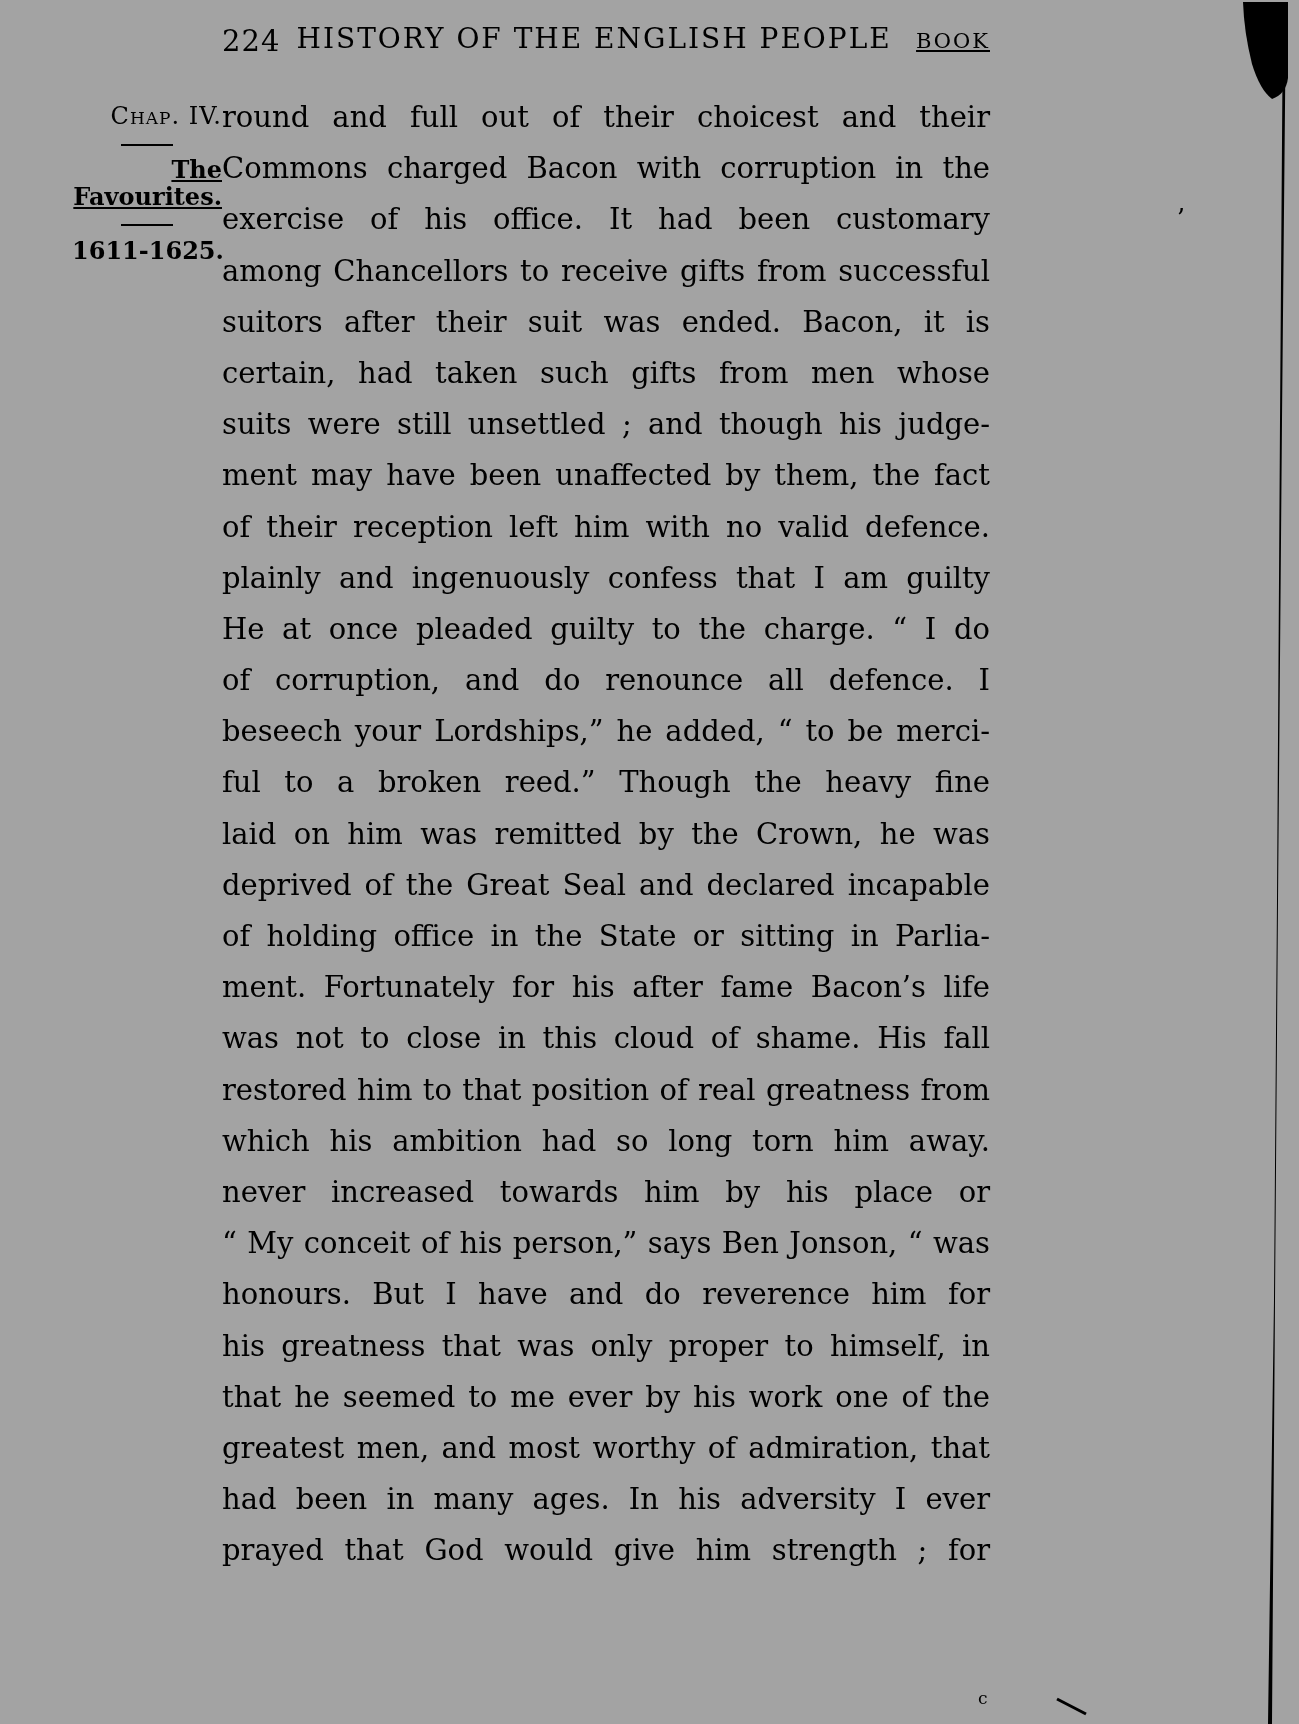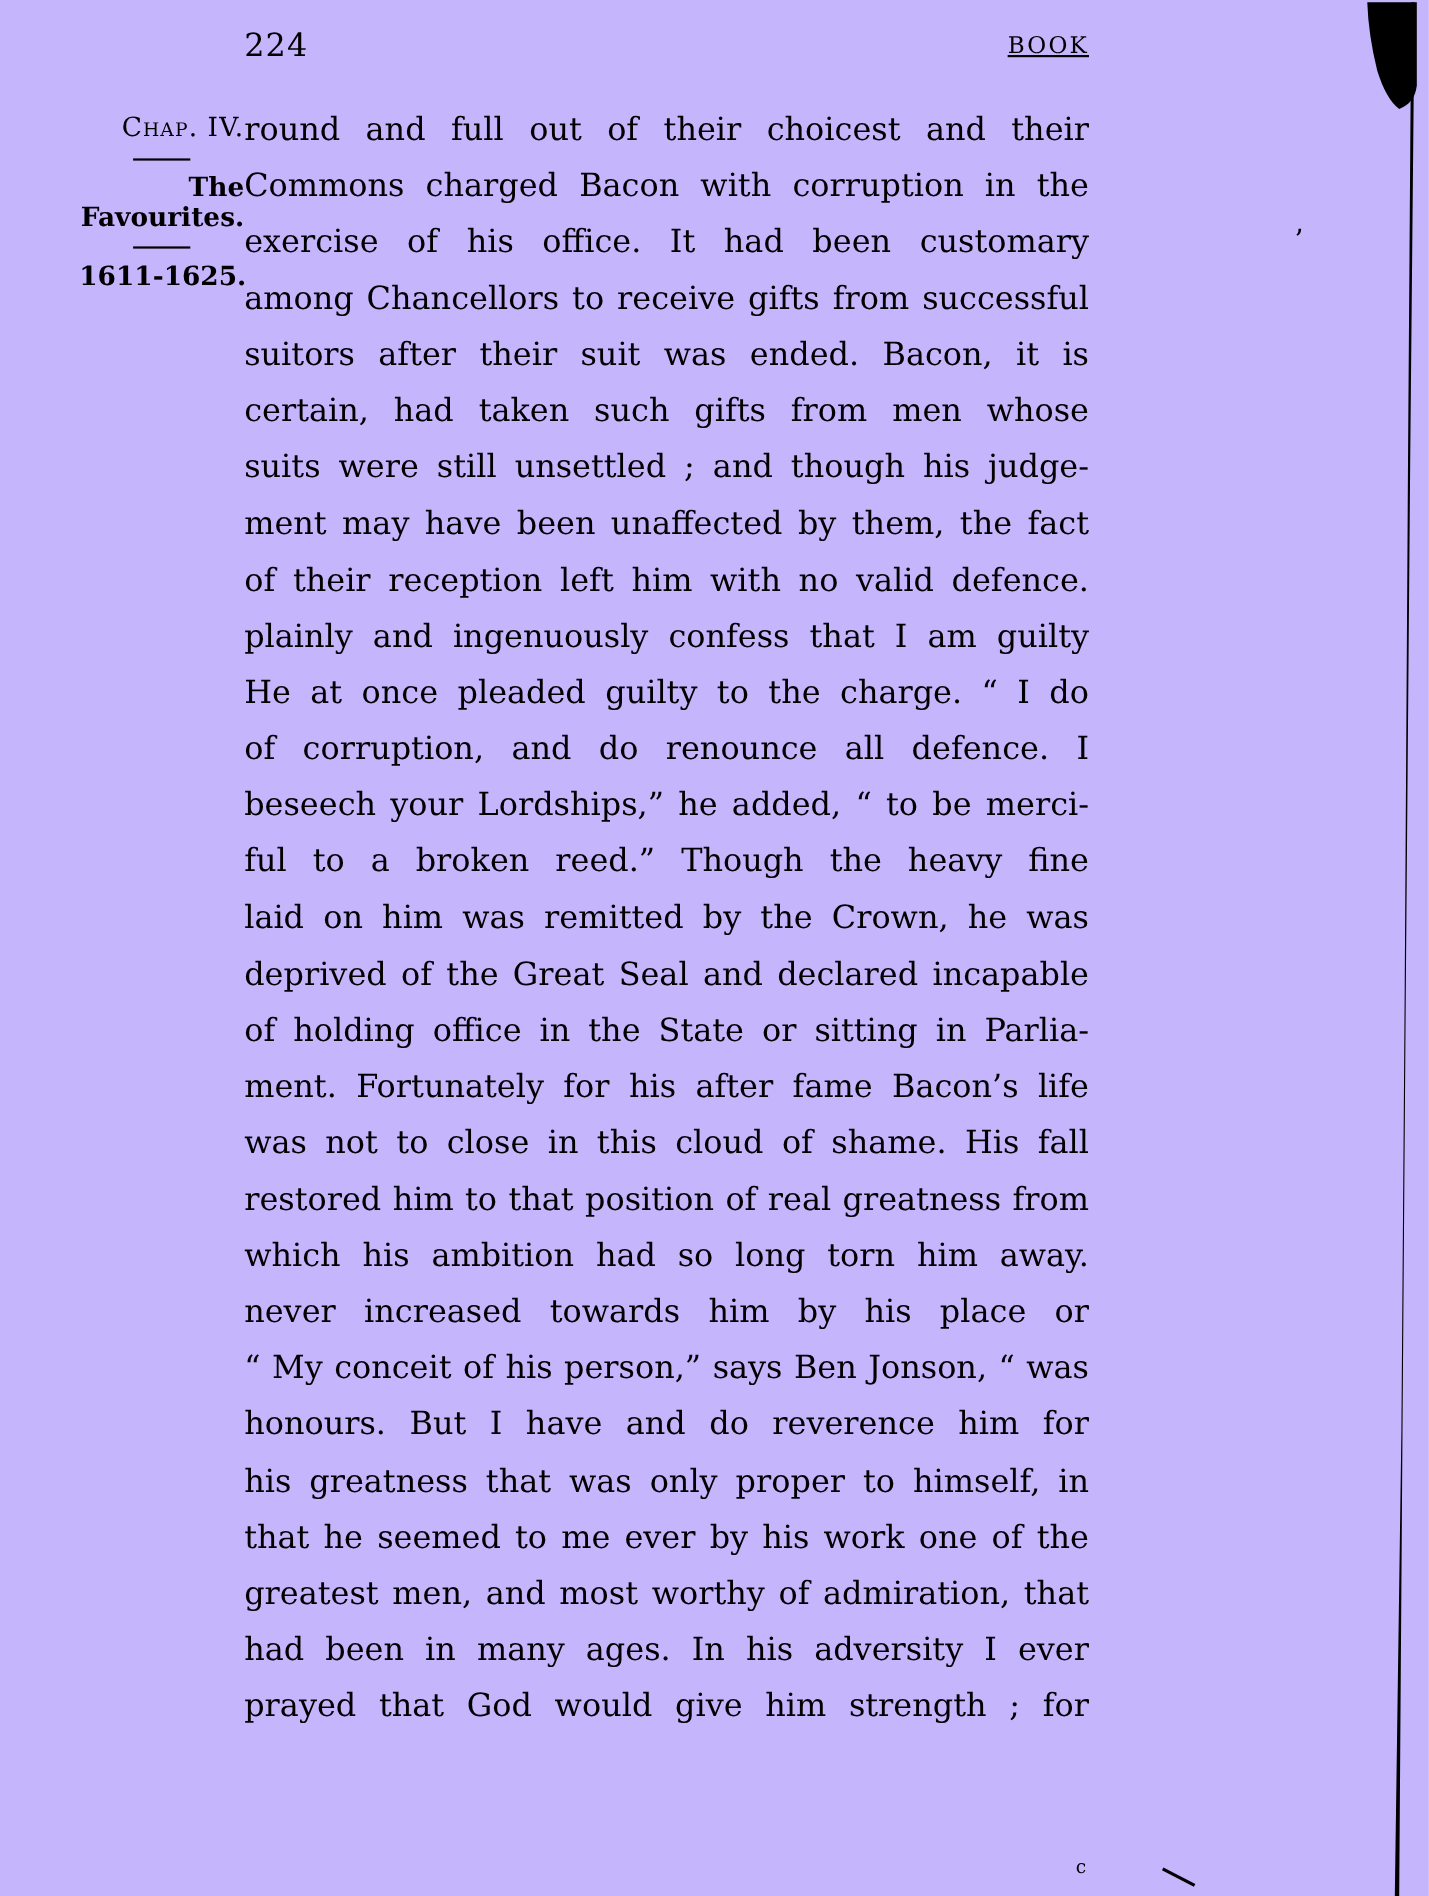--- a/index.html
+++ b/index.html
@@ -11,7 +11,7 @@
     position: relative;
     width: 1299px;
     height: 1724px;
-    background: #c4b5fd;
+    background: #a3a3a3;
     overflow: hidden;
     font-family: "DejaVu Serif", serif;
     color: #000000;

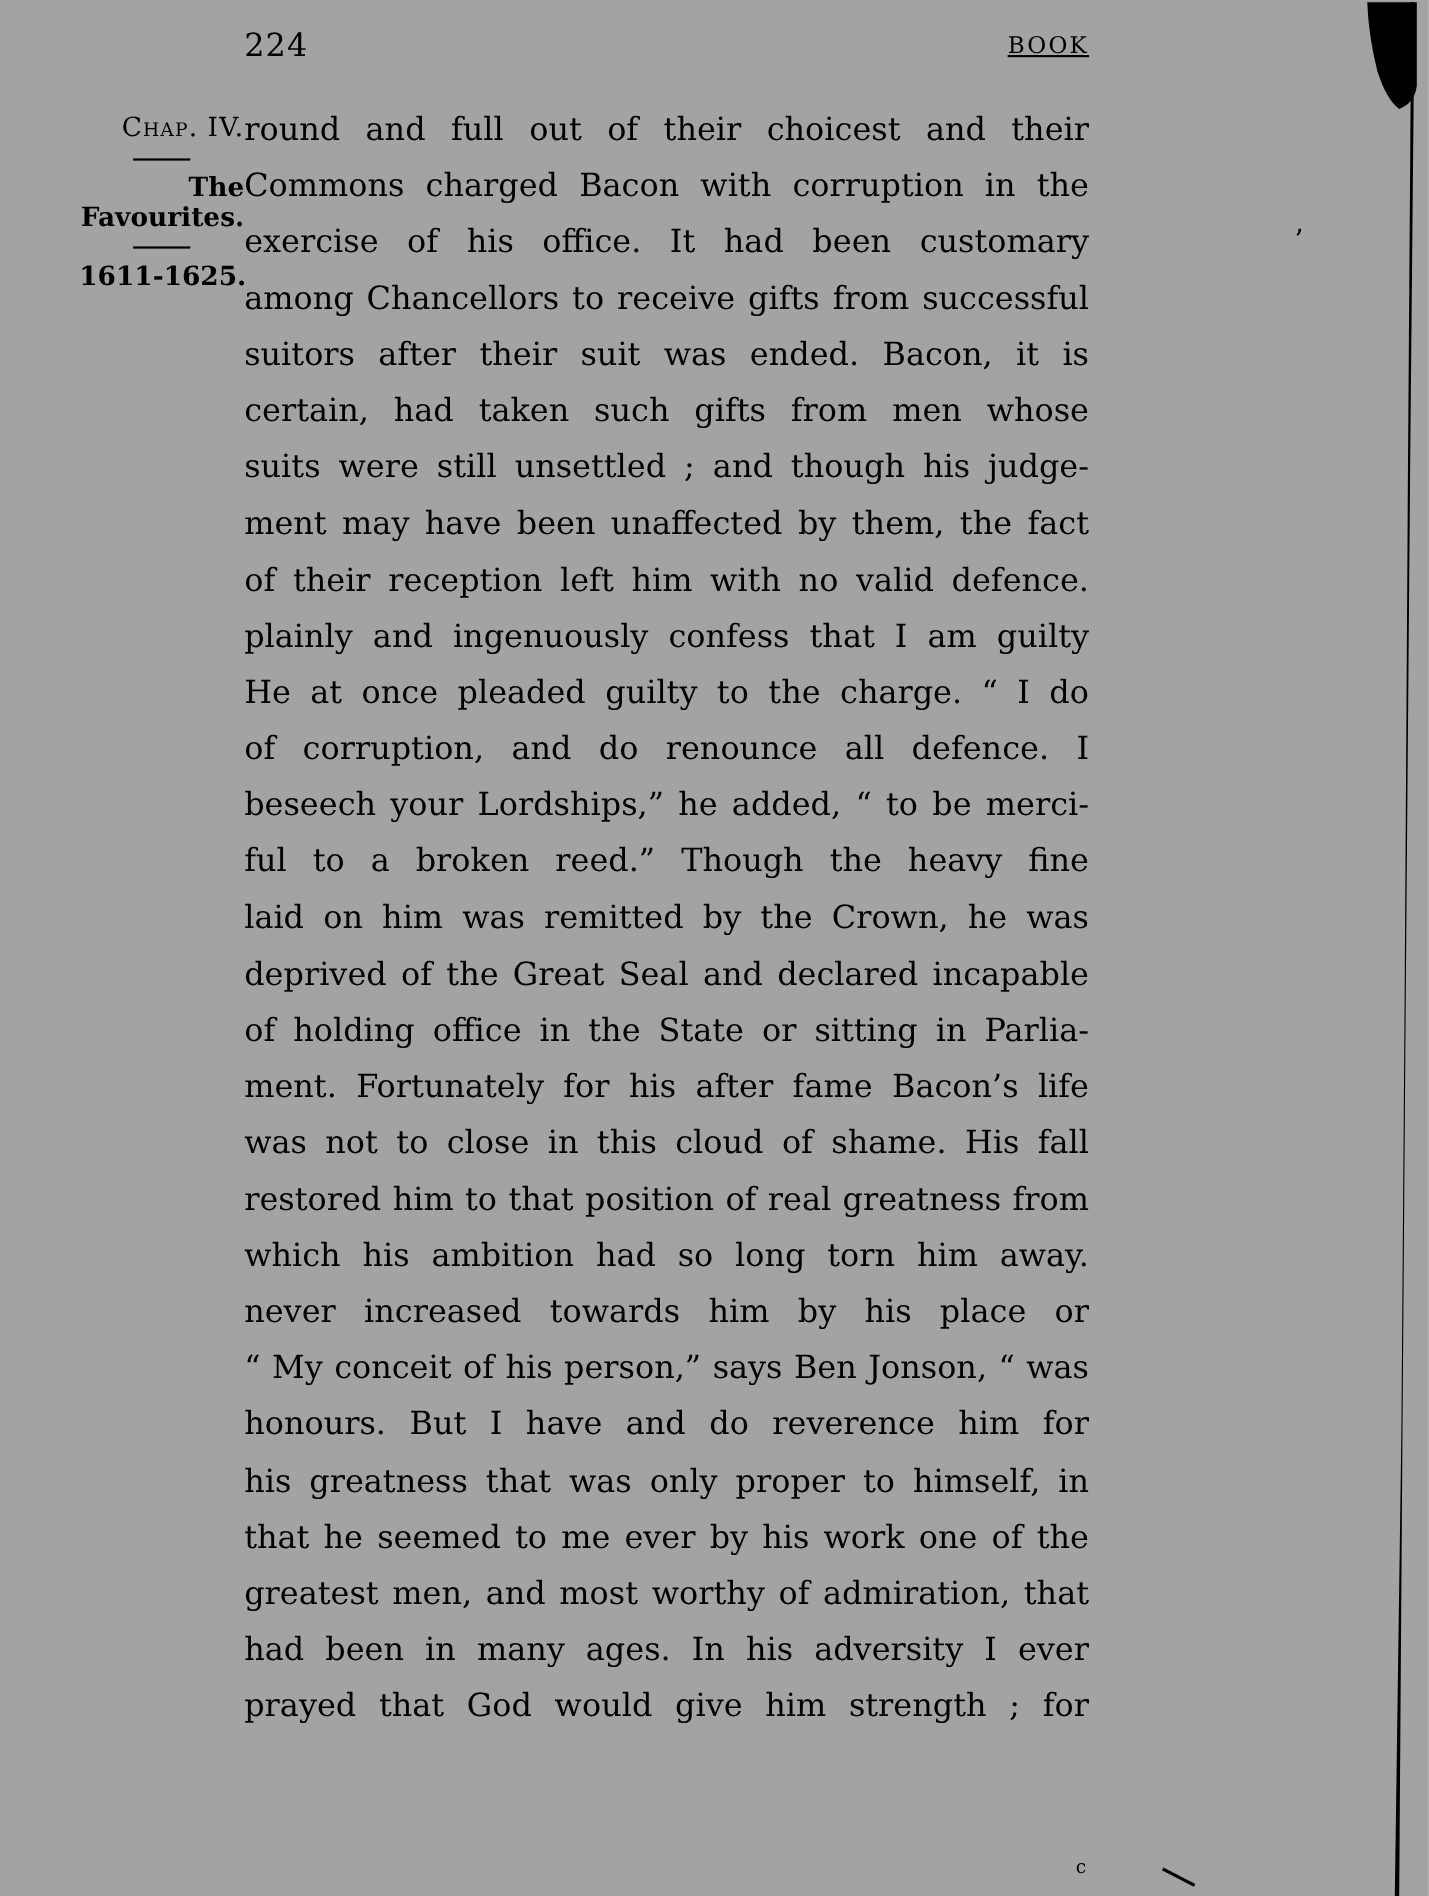--- a/index.html
+++ b/index.html
@@ -125,6 +125,7 @@
 
   <div class="header">
     <span class="page-number">224</span>
+    <span class="running-title">HISTORY OF THE ENGLISH PEOPLE</span>
     <span class="book-label">BOOK</span>
   </div>
 

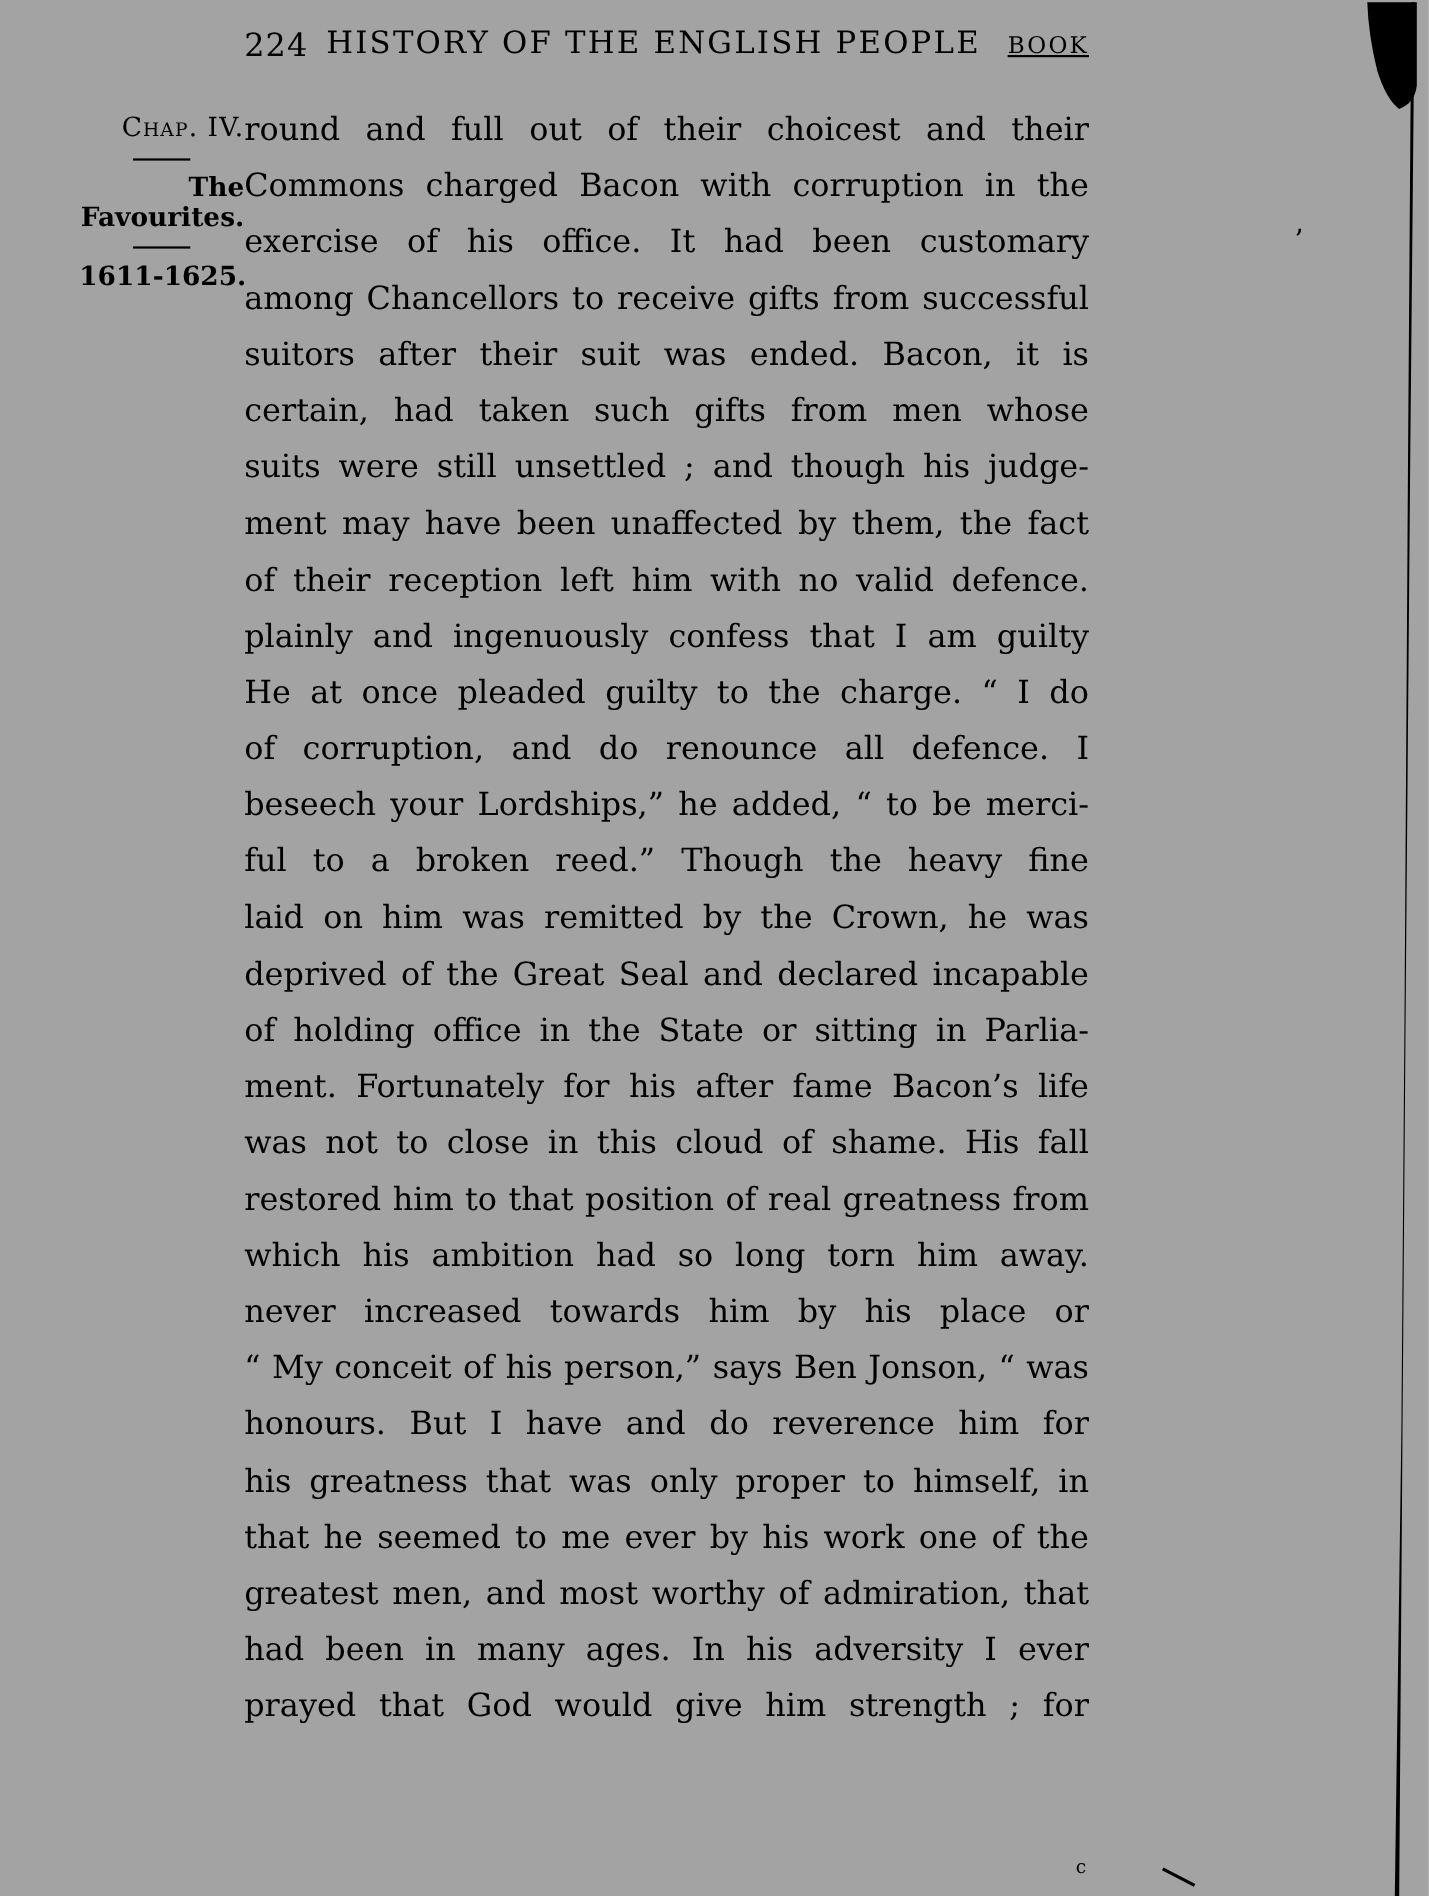--- a/index.html
+++ b/index.html
@@ -73,6 +73,7 @@
     font-size: 24px;
     line-height: 27px;
     white-space: nowrap;
+    text-decoration: underline;
   }
   .margin-date {
     font-weight: bold;

